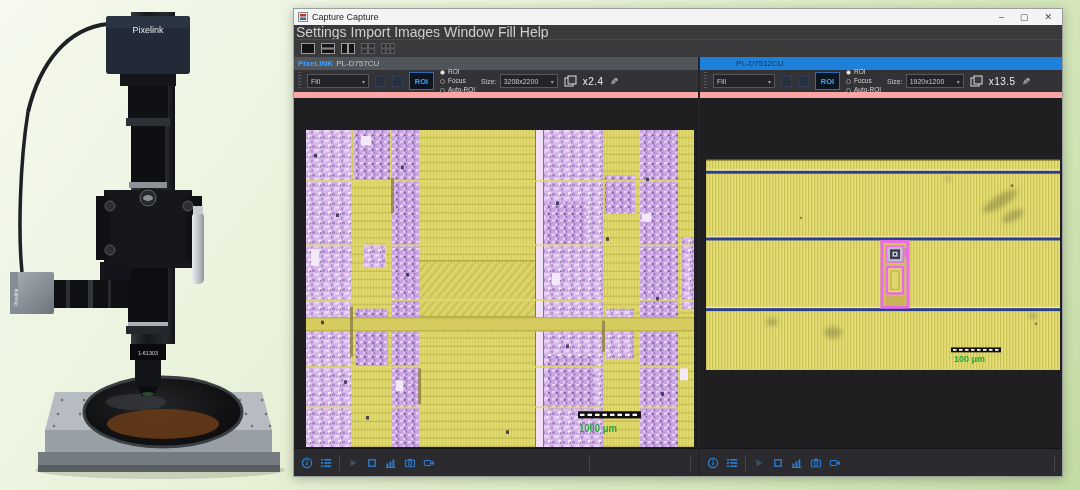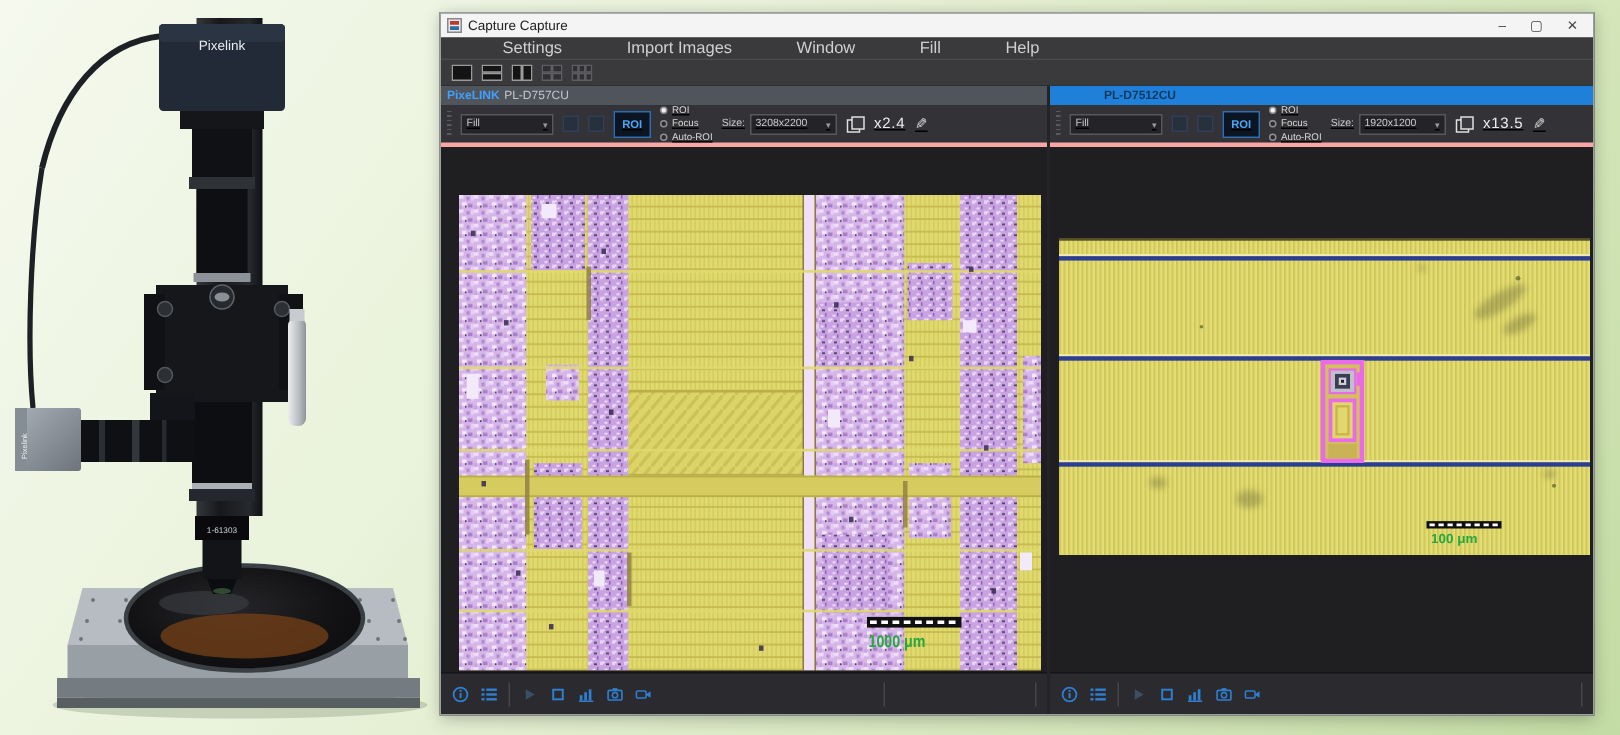--- a/index.html
+++ b/index.html
@@ -23,7 +23,7 @@
   .title-bar .t-controls { margin-left:auto; display:flex; align-items:center; gap:16px; padding-right:6px; }
   .title-bar .t-controls span { font-size:9px; color:#444; line-height:10px; cursor:default; }
   .menu-bar { height:14px; background:#3a3a3c; display:flex; align-items:center; flex:0 0 auto; }
-  .menu-bar span { font-size:11px; color:#cfcfcf; padding:0 2px;margin-left:39px; }
+  .menu-bar span { font-size:14px; color:#cfcfcf; padding:0 2px; }
   .main-toolbar { height:18px; background:#3a3a3c; border-top:1px solid #4a4a4c; display:flex; align-items:center; gap:5px; padding-left:6px; flex:0 0 auto; }
   .main-toolbar .tb-btn { width:15px; height:13px; display:flex; align-items:center; justify-content:center; }
   .panes { flex:1; display:flex; background:#242427; overflow:hidden; }

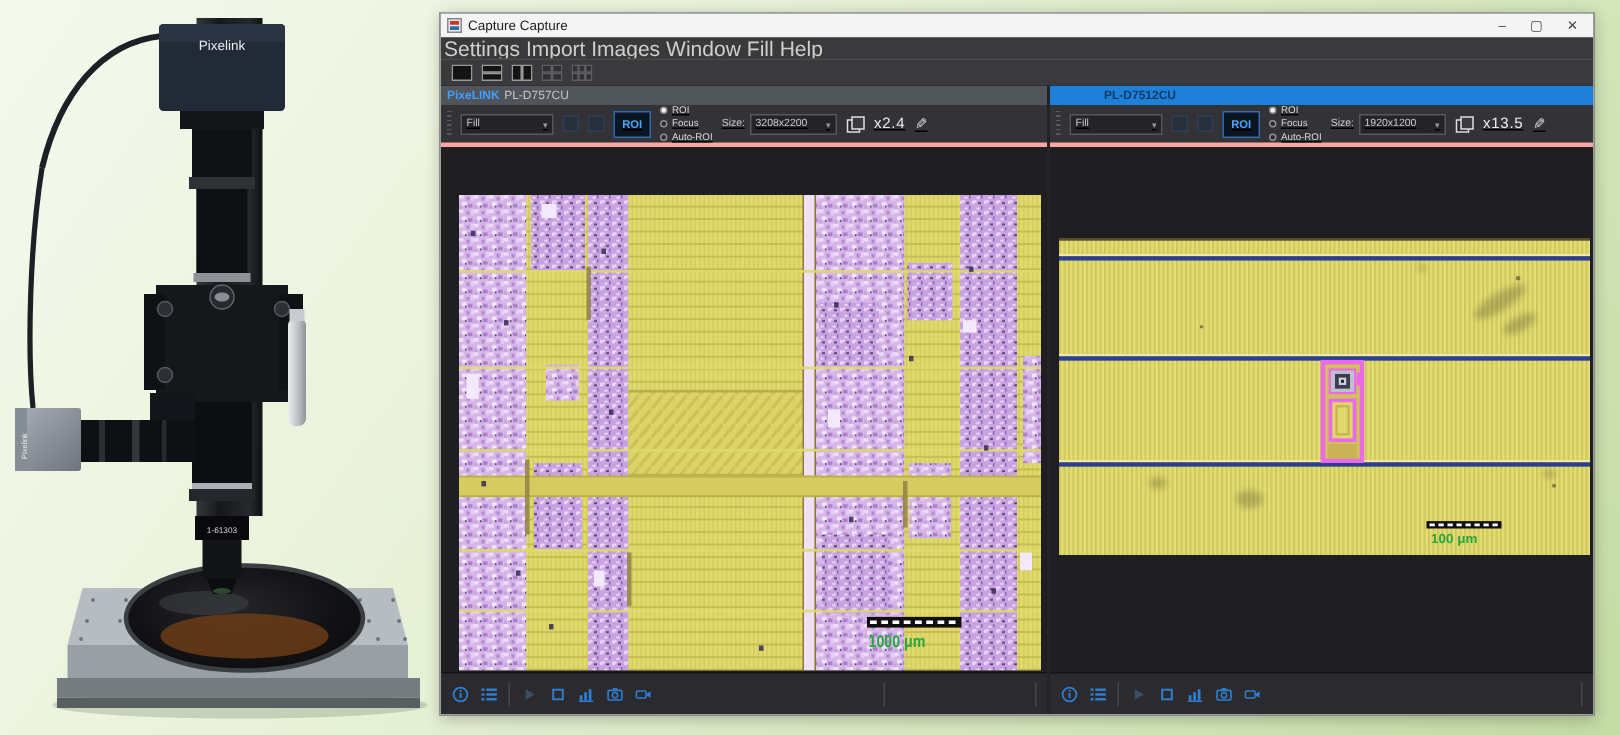--- a/index.html
+++ b/index.html
@@ -35,7 +35,7 @@
   .panel-1 .panel-title .brand { color:#41a0ff; font-weight:bold; margin-right:3px; }
   .panel-1 .panel-title .model { color:#c2c6ca; }
   .panel-2 .panel-title { background:#1e80d8; }
-  .panel-2 .panel-title .model { color:#10395f; font-weight:bold;padding-left:32px; }
+  .panel-2 .panel-title .model { color:#10395f; font-weight:normal;padding-left:32px; }
   .panel-toolbar { height:28px; background:#333337; border-bottom:3px solid #fca5a5; display:flex; align-items:center; padding:0 4px; gap:6px; flex:0 0 auto;text-decoration:underline; }
   .grip { width:3px; height:18px; background:repeating-linear-gradient(#5a5a5e 0 1px, transparent 1px 3px); flex:0 0 auto; }
   .dd { background:#242428; border:1px solid #57575c; color:#c8c8c8; font-size:7px; height:14px; display:flex; align-items:center; padding:0 3px; }

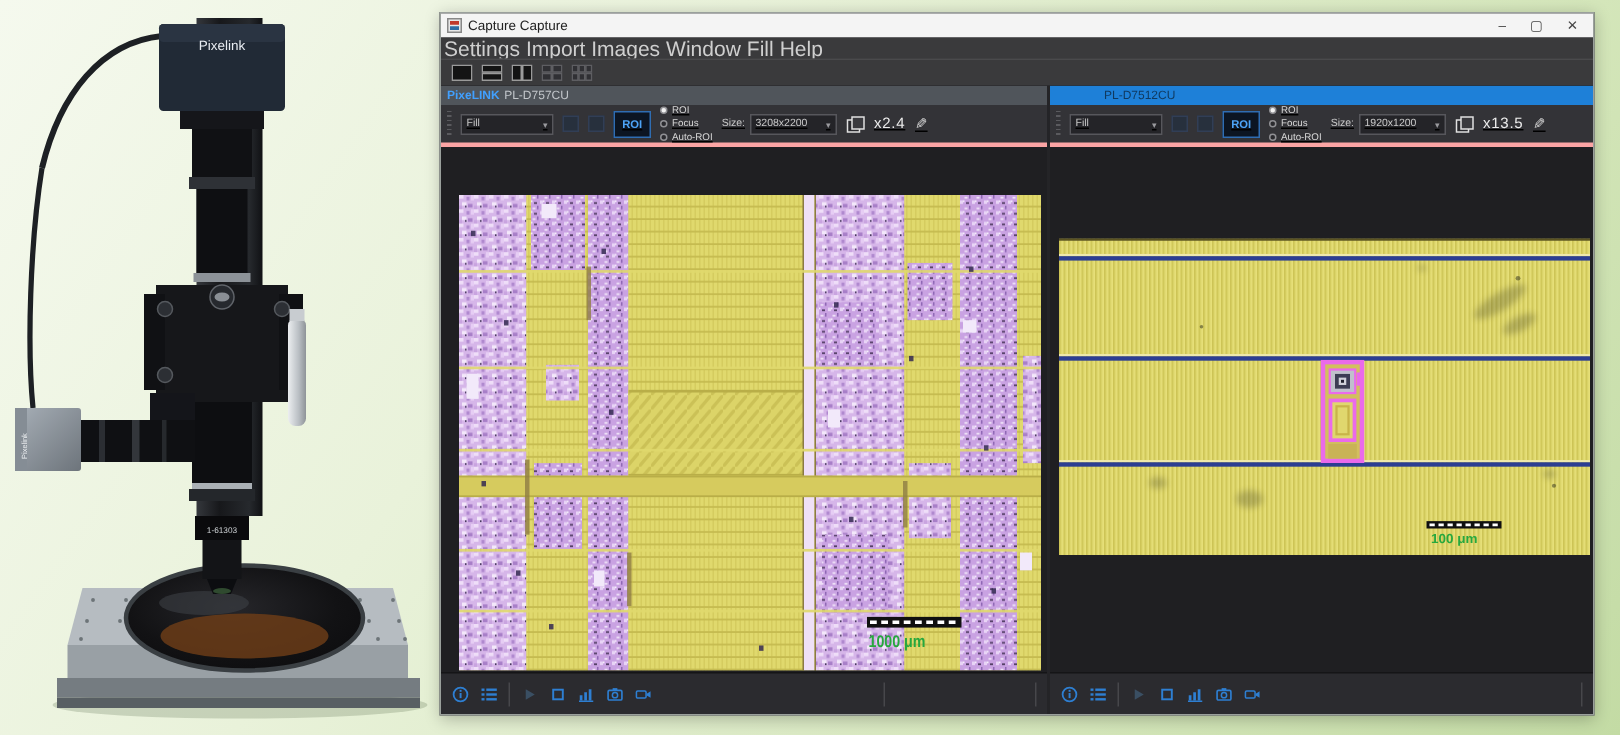--- a/index.html
+++ b/index.html
@@ -36,7 +36,7 @@
   .panel-1 .panel-title .model { color:#c2c6ca; }
   .panel-2 .panel-title { background:#1e80d8; }
   .panel-2 .panel-title .model { color:#10395f; font-weight:normal;padding-left:32px; }
-  .panel-toolbar { height:28px; background:#333337; border-bottom:3px solid #fca5a5; display:flex; align-items:center; padding:0 4px; gap:6px; flex:0 0 auto;text-decoration:underline; }
+  .panel-toolbar { height:28px; background:#333337; border-bottom:6px solid #fca5a5; display:flex; align-items:center; padding:0 4px; gap:6px; flex:0 0 auto; }
   .grip { width:3px; height:18px; background:repeating-linear-gradient(#5a5a5e 0 1px, transparent 1px 3px); flex:0 0 auto; }
   .dd { background:#242428; border:1px solid #57575c; color:#c8c8c8; font-size:7px; height:14px; display:flex; align-items:center; padding:0 3px; }
   .dd .caret { margin-left:auto; color:#9a9a9e; font-size:6px; padding-left:4px; }

